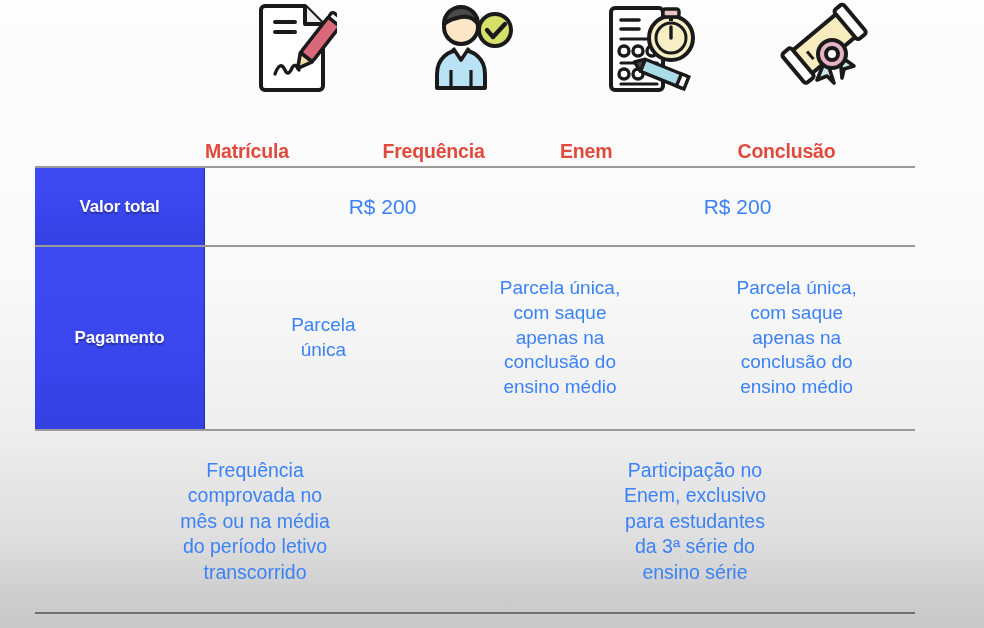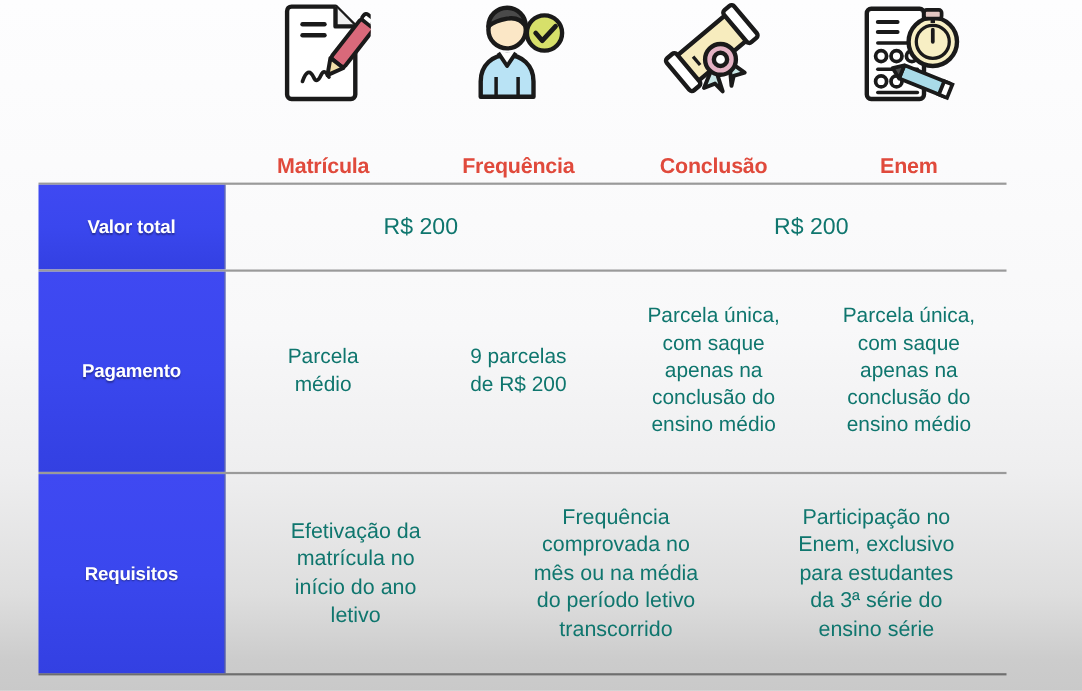--- a/index.html
+++ b/index.html
@@ -36,7 +36,6 @@
     flex: 1 1 0;
     display: flex;
     flex-direction: column;
-    align-items: center;
     justify-content: flex-end;
     gap: 40px;
   }

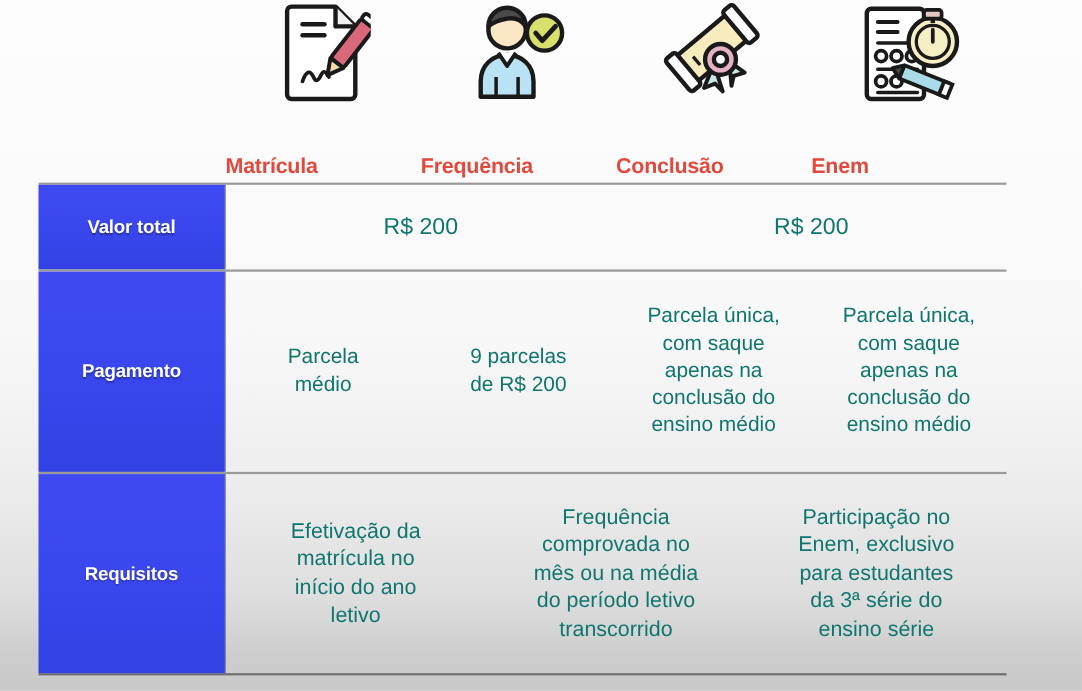--- a/index.html
+++ b/index.html
@@ -154,24 +154,6 @@
       </svg>
     </div>
     <div class="header-label">Frequência</div>
-  </div>
-
-  <div class="header-col">
-    <div class="header-icon">
-      <svg width="96" height="96" viewBox="0 0 96 96">
-        <g transform="rotate(-40 48 48)">
-          <rect x="14" y="30" width="68" height="30" fill="#f7ecbe" stroke="#1a1a1a" stroke-width="4"></rect>
-          <rect x="8" y="26" width="12" height="38" rx="3" fill="#ffffff" stroke="#1a1a1a" stroke-width="4"></rect>
-          <rect x="76" y="26" width="12" height="38" rx="3" fill="#ffffff" stroke="#1a1a1a" stroke-width="4"></rect>
-          <line x1="30" y1="40" x2="30" y2="50" stroke="#1a1a1a" stroke-width="3"></line>
-        </g>
-        <path d="M48 60 l-9 22 l10 -4 l7 7 z" fill="#c9e7e6" stroke="#1a1a1a" stroke-width="3.6" stroke-linejoin="round"></path>
-        <path d="M62 58 l14 10 l-10 3 l-2 9 z" fill="#c9e7e6" stroke="#1a1a1a" stroke-width="3.6" stroke-linejoin="round"></path>
-        <circle cx="54" cy="56" r="14" fill="#e4b2c4" stroke="#1a1a1a" stroke-width="4"></circle>
-        <circle cx="54" cy="56" r="6" fill="#ffffff" stroke="#1a1a1a" stroke-width="4"></circle>
-      </svg>
-    </div>
-    <div class="header-label">Conclusão</div>
   </div>
 
   <div class="header-col">
@@ -202,6 +184,24 @@
     </div>
     <div class="header-label">Enem</div>
   </div>
+
+  <div class="header-col">
+    <div class="header-icon">
+      <svg width="96" height="96" viewBox="0 0 96 96">
+        <g transform="rotate(-40 48 48)">
+          <rect x="14" y="30" width="68" height="30" fill="#f7ecbe" stroke="#1a1a1a" stroke-width="4"></rect>
+          <rect x="8" y="26" width="12" height="38" rx="3" fill="#ffffff" stroke="#1a1a1a" stroke-width="4"></rect>
+          <rect x="76" y="26" width="12" height="38" rx="3" fill="#ffffff" stroke="#1a1a1a" stroke-width="4"></rect>
+          <line x1="30" y1="40" x2="30" y2="50" stroke="#1a1a1a" stroke-width="3"></line>
+        </g>
+        <path d="M48 60 l-9 22 l10 -4 l7 7 z" fill="#c9e7e6" stroke="#1a1a1a" stroke-width="3.6" stroke-linejoin="round"></path>
+        <path d="M62 58 l14 10 l-10 3 l-2 9 z" fill="#c9e7e6" stroke="#1a1a1a" stroke-width="3.6" stroke-linejoin="round"></path>
+        <circle cx="54" cy="56" r="14" fill="#e4b2c4" stroke="#1a1a1a" stroke-width="4"></circle>
+        <circle cx="54" cy="56" r="6" fill="#ffffff" stroke="#1a1a1a" stroke-width="4"></circle>
+      </svg>
+    </div>
+    <div class="header-label">Conclusão</div>
+  </div>
 </div>
 
 <div id="table">

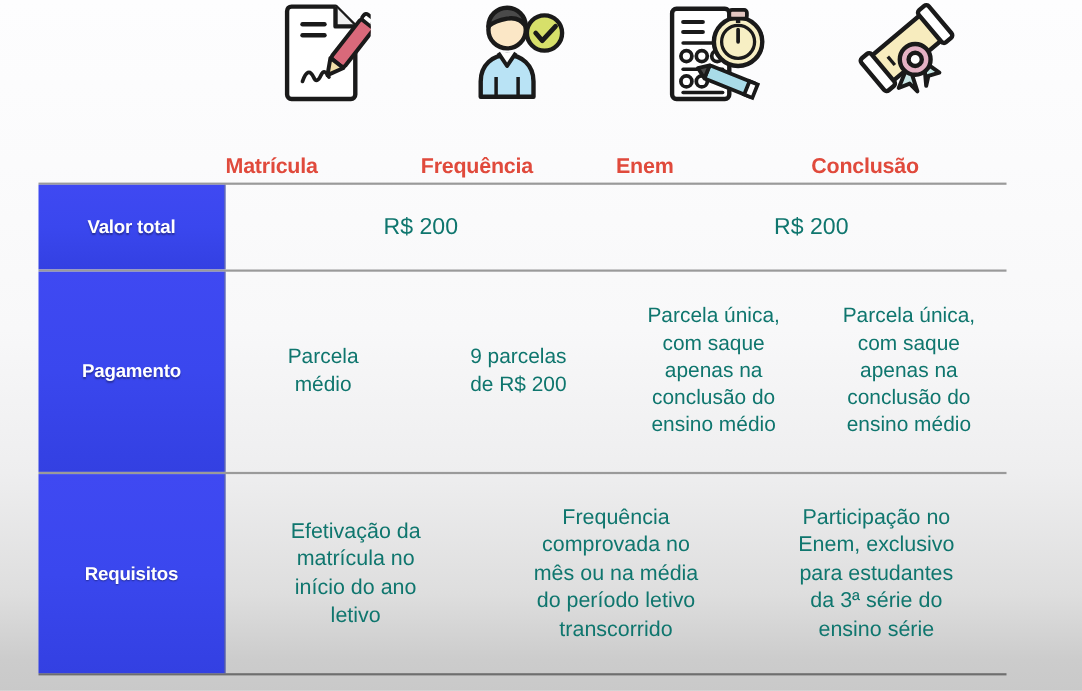--- a/index.html
+++ b/index.html
@@ -101,7 +101,7 @@
     text-align: center;
     padding: 0 6px;
     box-sizing: border-box;
-    color: #0f766e;
+    color: #3b82f6;
     font-size: 19px;
     line-height: 1.3;
   }

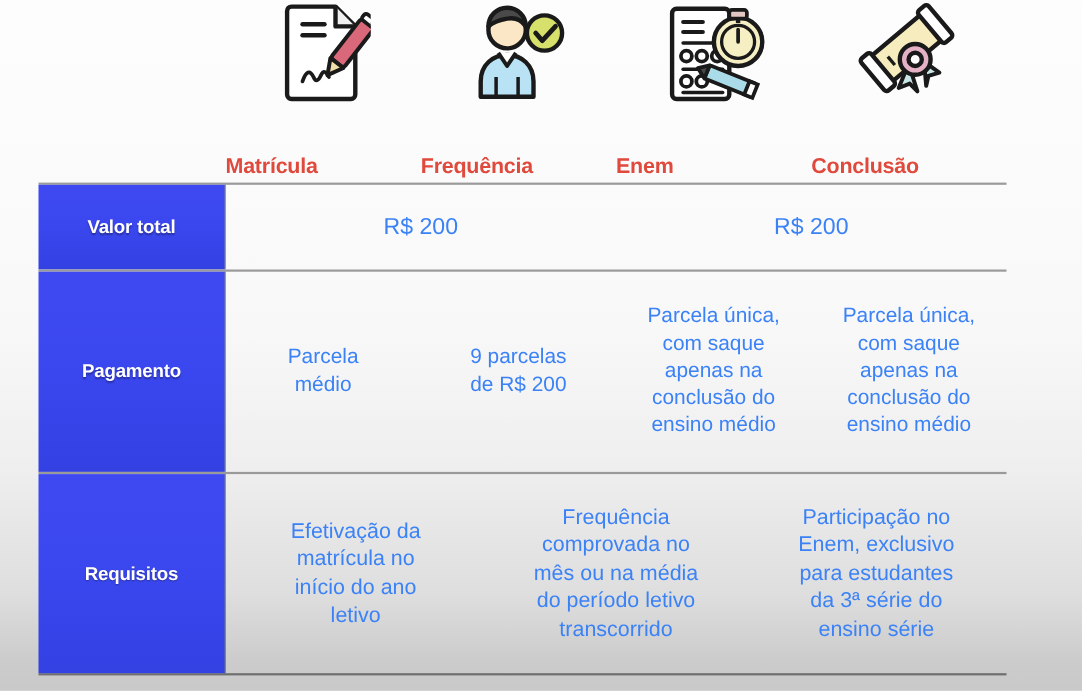--- a/index.html
+++ b/index.html
@@ -227,7 +227,7 @@
     <div class="row-cells">
       <div class="cell">
         <span class="cell-text">Parcela
-médio</span>
+única</span>
       </div>
       <div class="cell">
         <span class="cell-text">9 parcelas

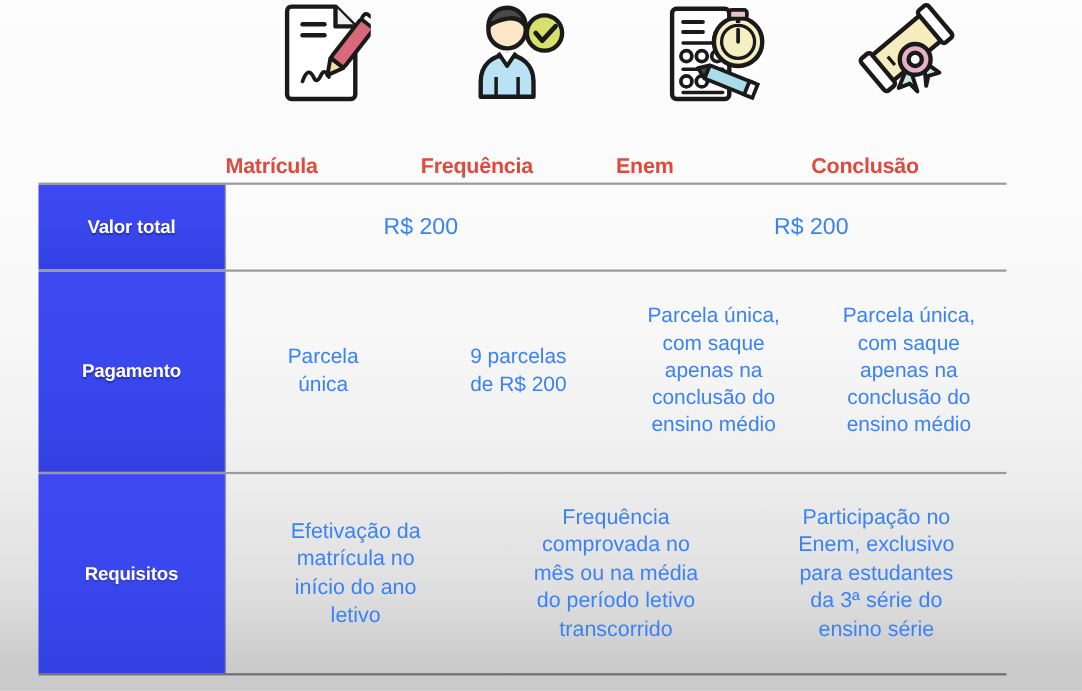--- a/index.html
+++ b/index.html
@@ -230,10 +230,6 @@
 única</span>
       </div>
       <div class="cell">
-        <span class="cell-text">9 parcelas
-de R$ 200</span>
-      </div>
-      <div class="cell">
         <span class="cell-text">Parcela única,
 com saque
 apenas na

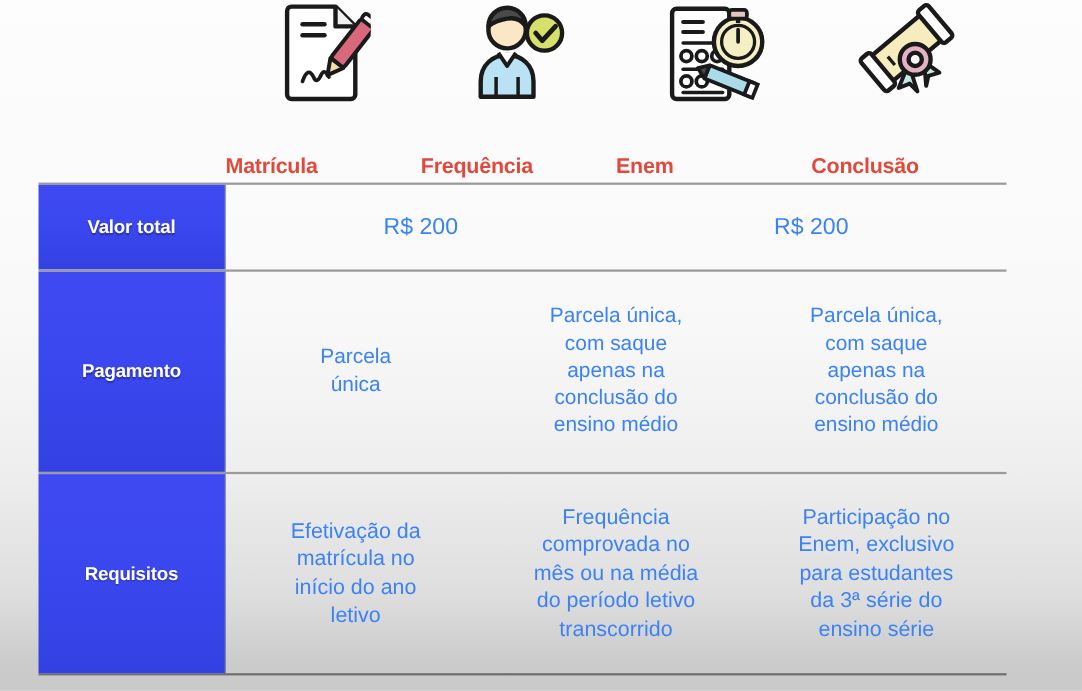--- a/index.html
+++ b/index.html
@@ -252,12 +252,6 @@
     </div>
     <div class="row-cells">
       <div class="cell">
-        <span class="cell-text">Efetivação da
-matrícula no
-início do ano
-letivo</span>
-      </div>
-      <div class="cell">
         <span class="cell-text">Frequência
 comprovada no
 mês ou na média

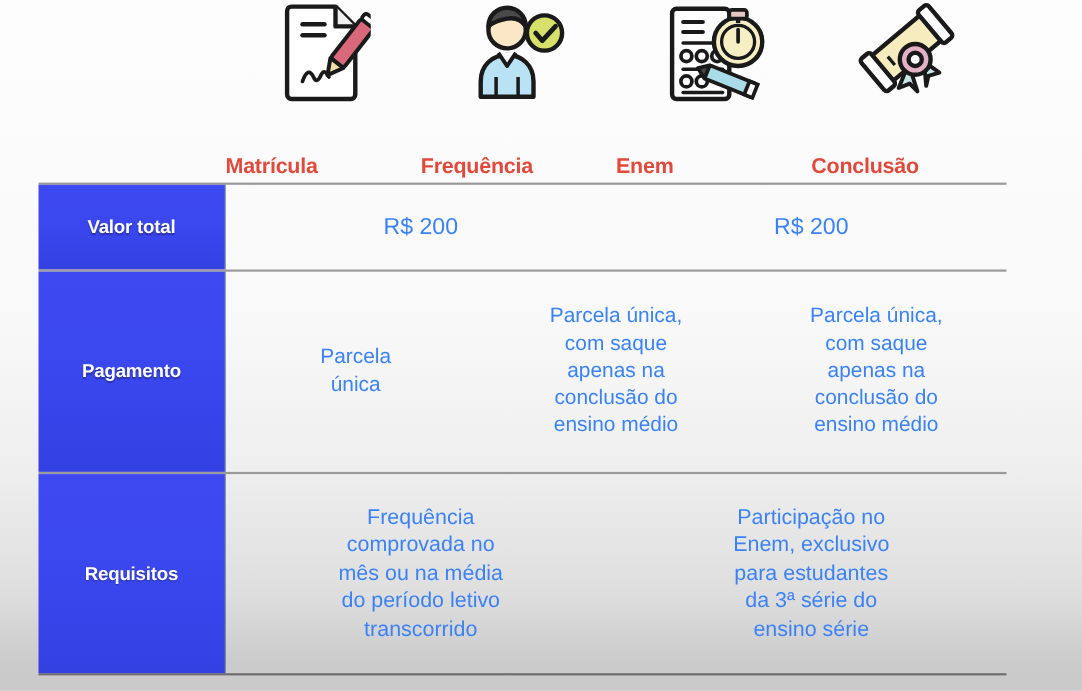--- a/index.html
+++ b/index.html
@@ -247,9 +247,6 @@
   </div>
 
   <div class="t-row last" id="row-req">
-    <div class="row-head">
-      <span class="row-head-label">Requisitos</span>
-    </div>
     <div class="row-cells">
       <div class="cell">
         <span class="cell-text">Frequência

